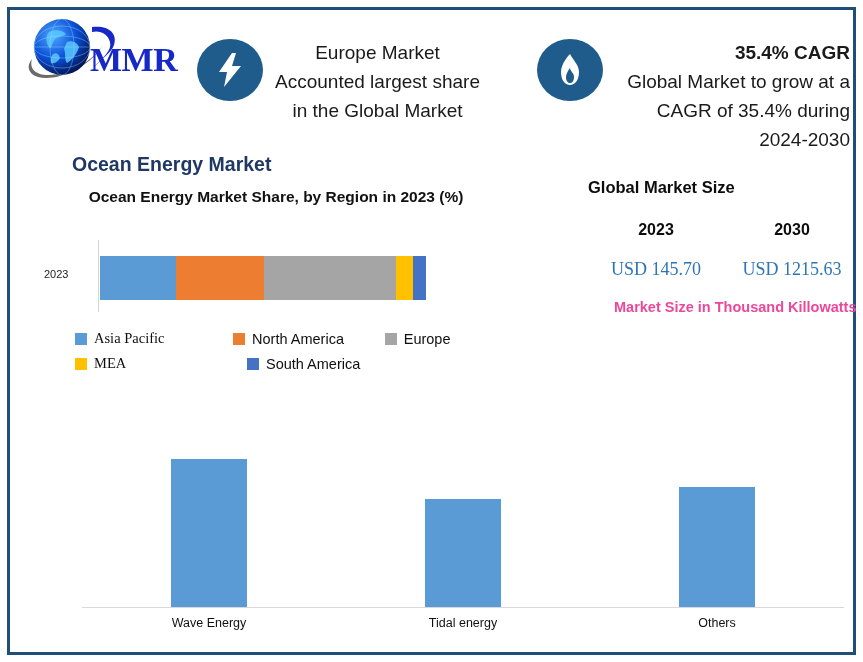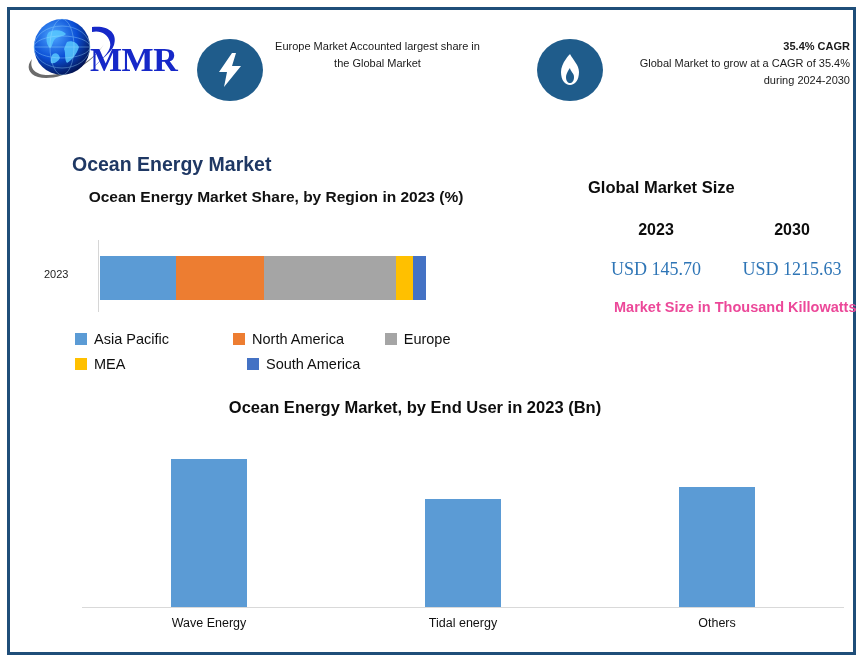--- a/index.html
+++ b/index.html
@@ -98,7 +98,7 @@
   .stat-body {
     margin-left: 12px;
     padding-top: 2px;
-    font-size: 11px;
+    font-size: 19px;
     color: #1a1a1a;
     line-height: 1.53;
   }

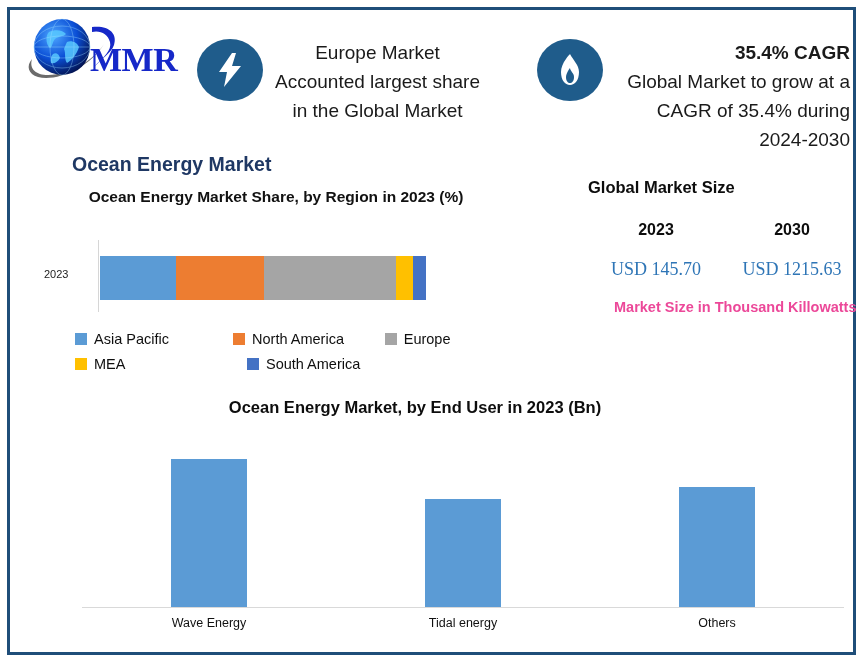--- a/index.html
+++ b/index.html
@@ -186,7 +186,7 @@
     margin-right: 7px;
     flex: 0 0 auto;
   }
-  .li-1 { width: 172px; }
+  .li-1 { width: 172px; font-family: Liberation Serif, serif; }
   .li-2 { width: 165px; }
   .li-3 { width: 120px; }
 

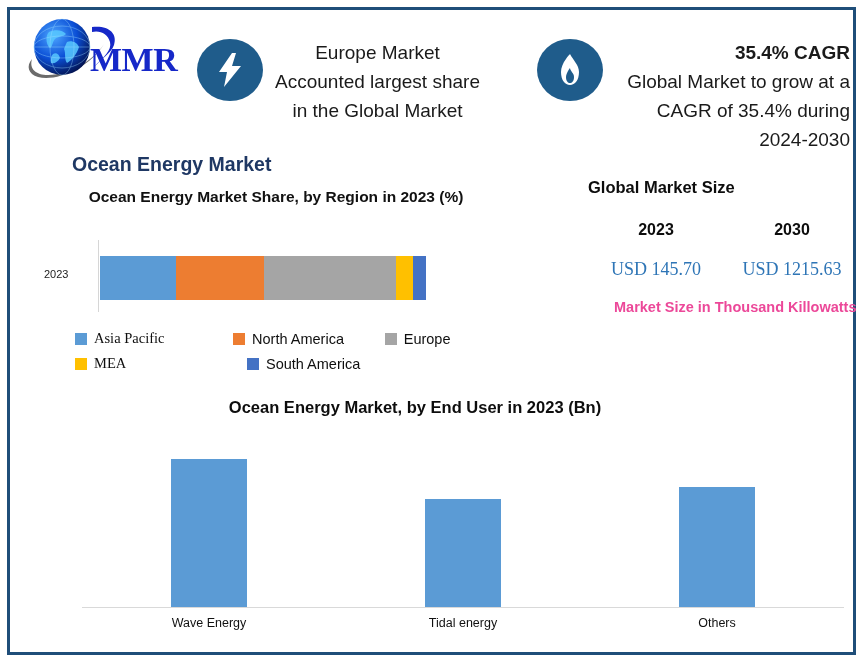--- a/index.html
+++ b/index.html
@@ -417,7 +417,6 @@
     </div>
 
     <div class="enduser-chart">
-      <div class="eu-title">Ocean Energy Market, by End User  in 2023 (Bn)</div>
       <div class="eu-plot">
         <div class="eu-bars">
           <div class="eu-slot">

